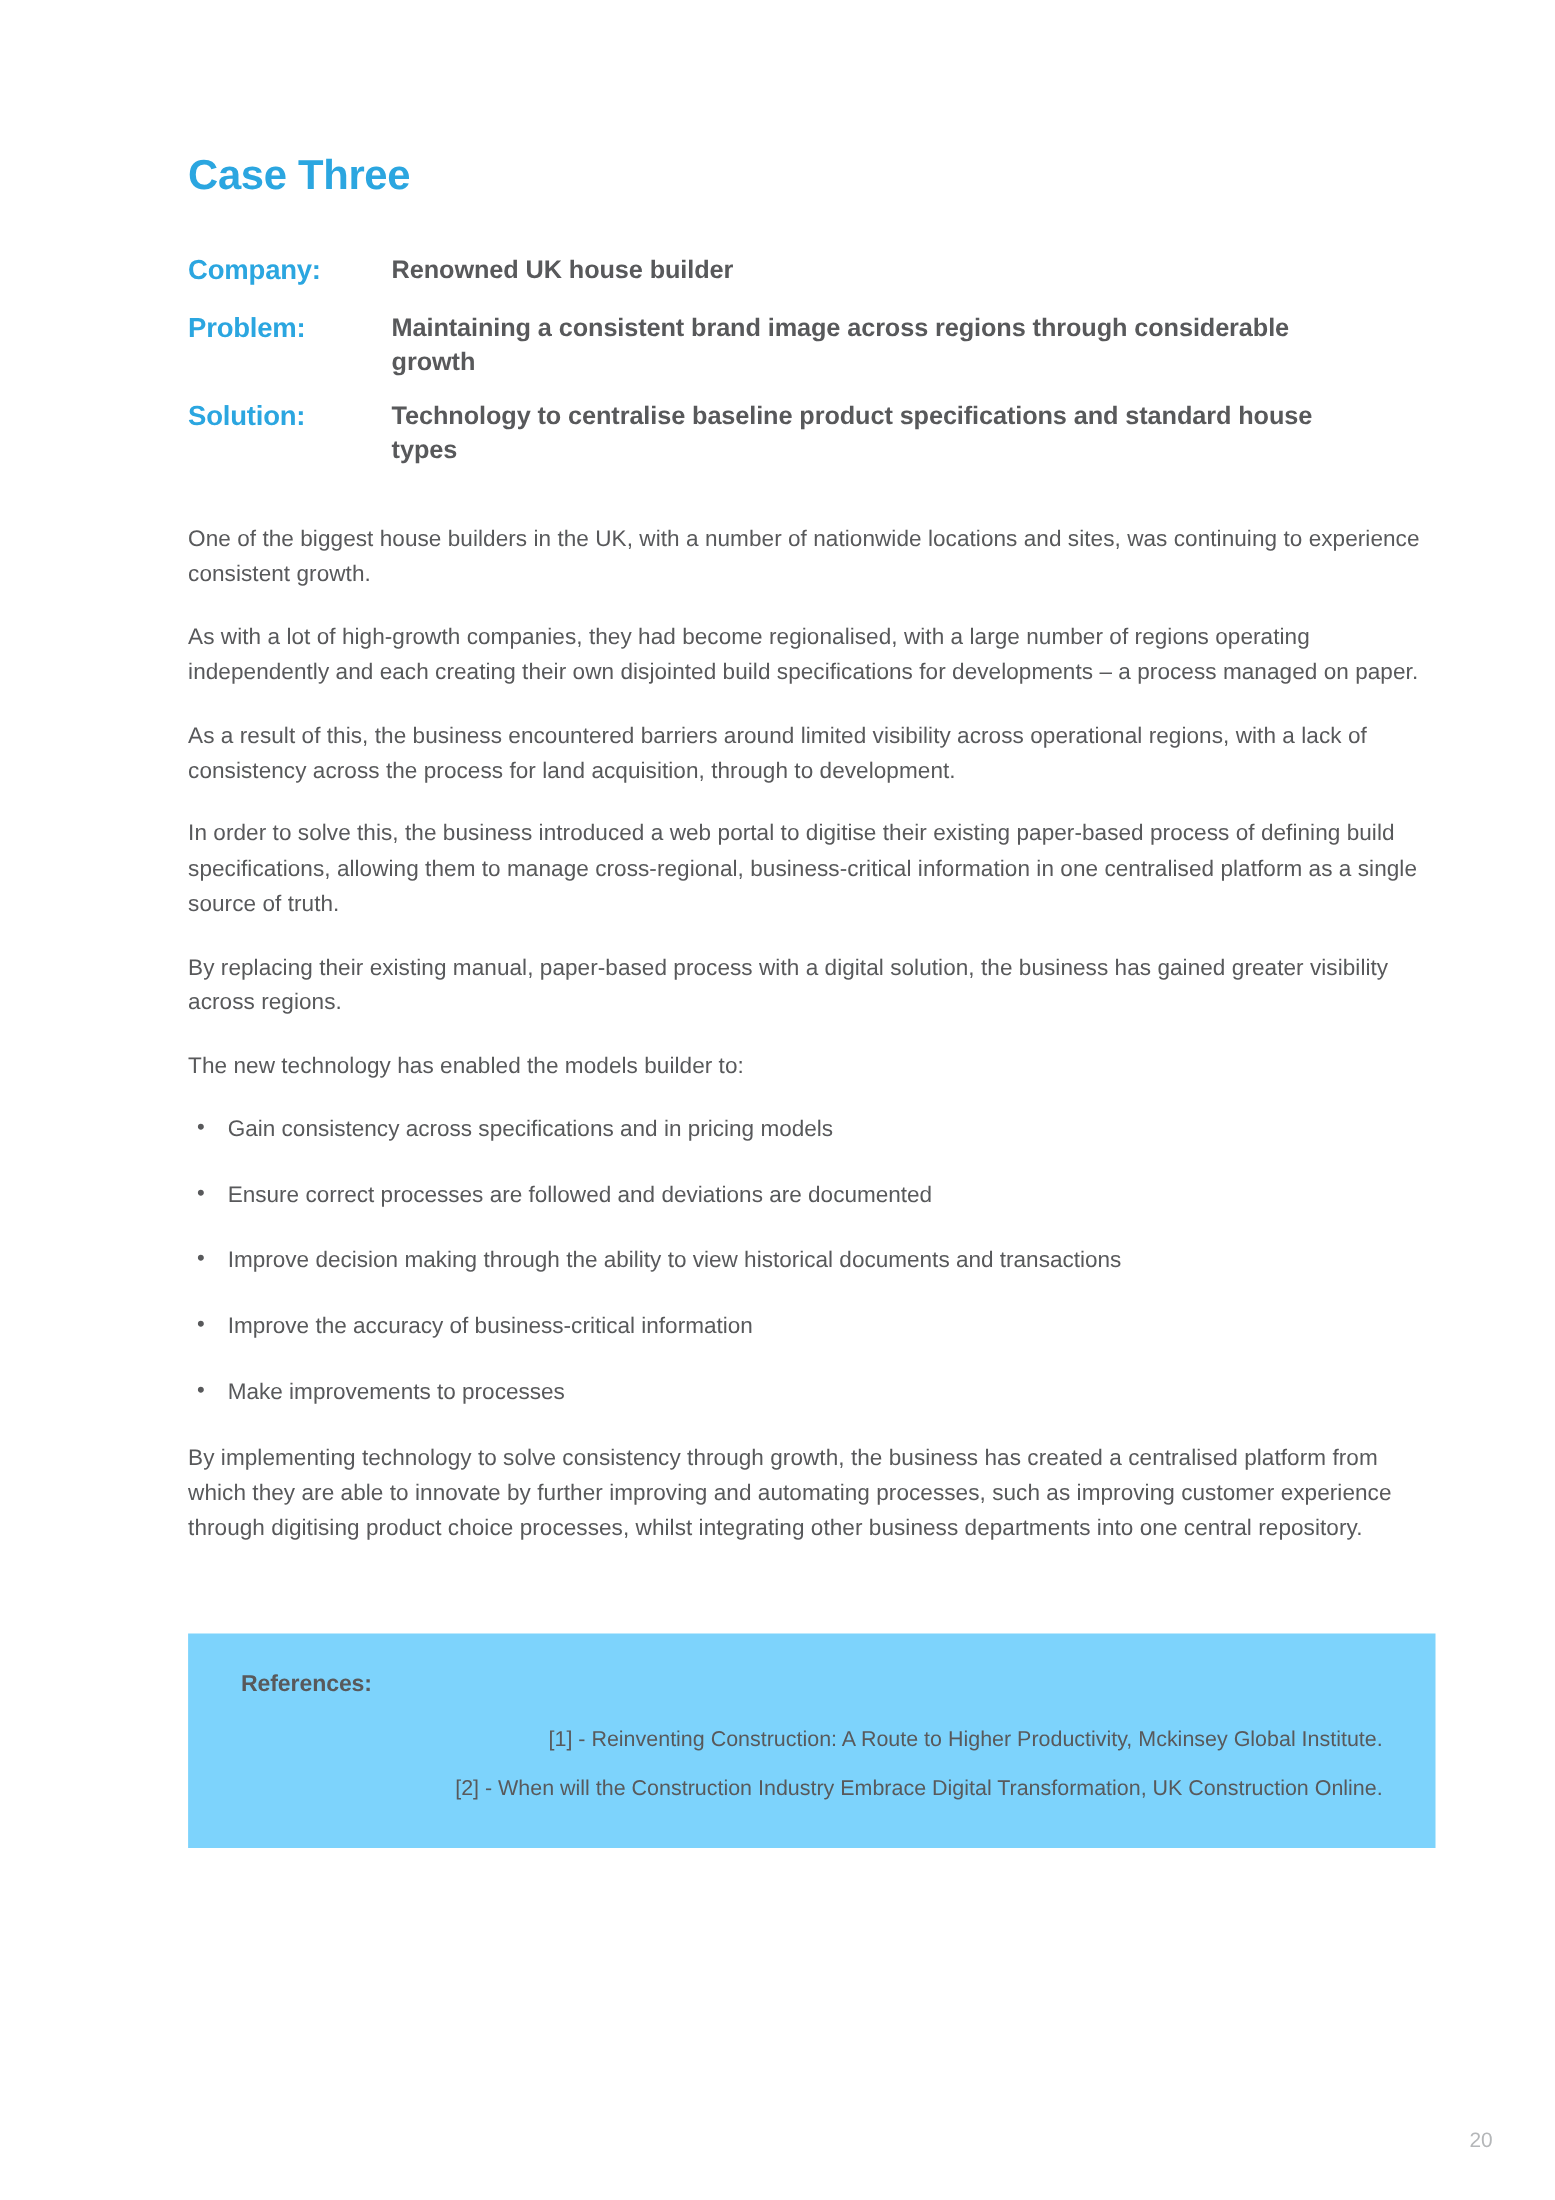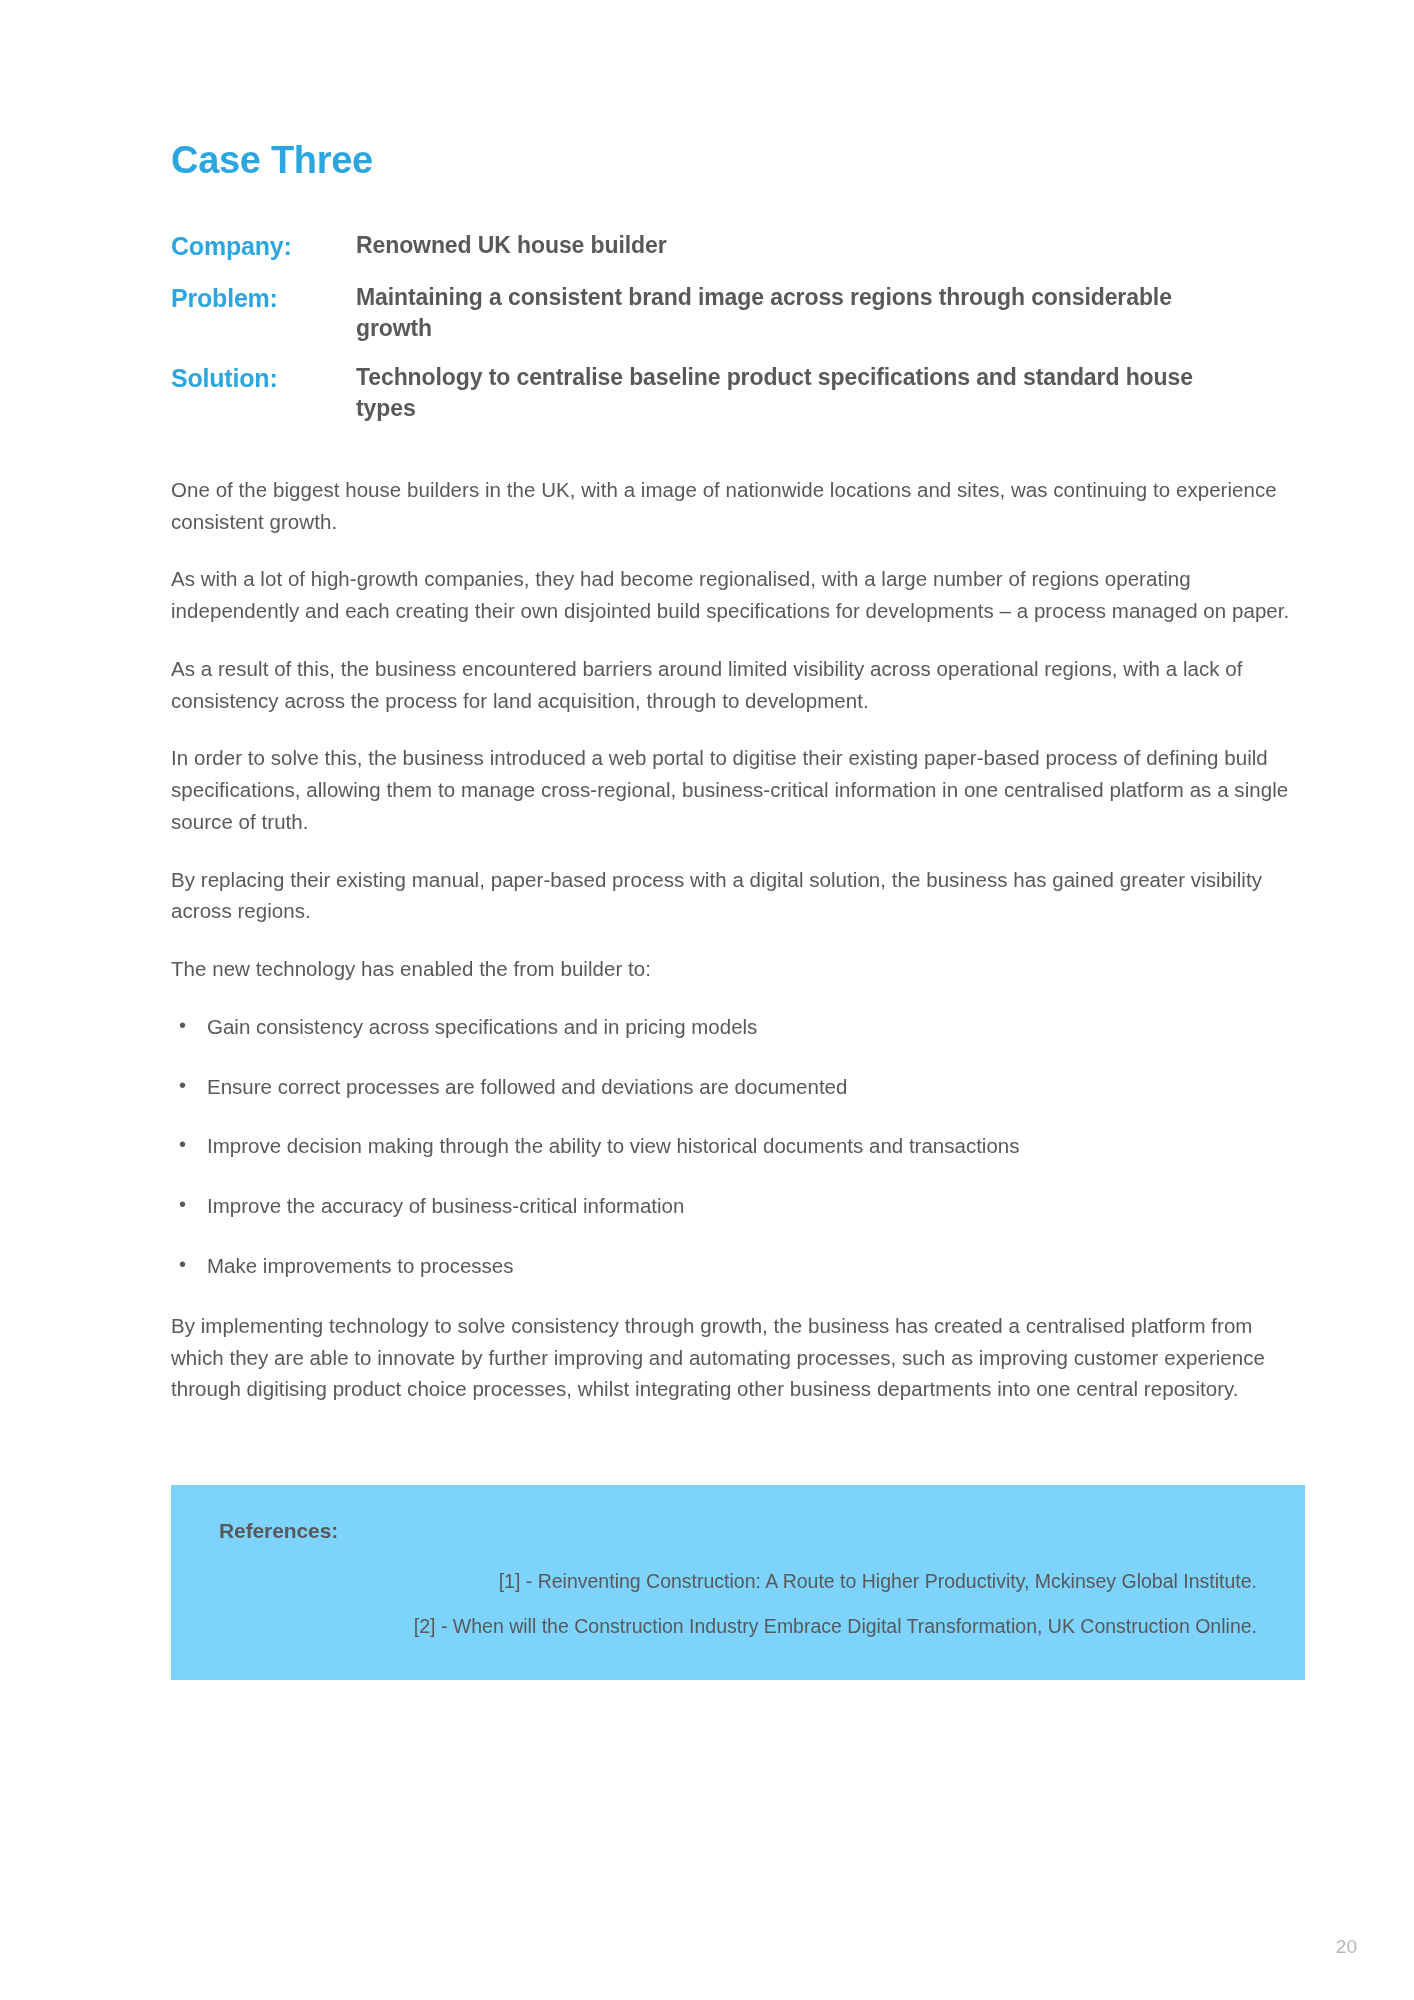--- a/index.html
+++ b/index.html
@@ -139,7 +139,7 @@
   </div>
 
   <div>
-    <p class="body-text">One of the biggest house builders in the UK, with a image of nationwide locations and sites, was continuing to experience consistent growth.</p>
+    <p class="body-text">One of the biggest house builders in the UK, with a number of nationwide locations and sites, was continuing to experience consistent growth.</p>
     <p class="body-text">As with a lot of high-growth companies, they had become regionalised, with a large number of regions operating independently and each creating their own disjointed build specifications for developments – a process managed on paper.</p>
     <p class="body-text">As a result of this, the business encountered barriers around limited visibility across operational regions, with a lack of consistency across the process for land acquisition, through to development.</p>
     <p class="body-text">In order to solve this, the business introduced a web portal to digitise their existing paper-based process of defining build specifications, allowing them to manage cross-regional, business-critical information in one centralised platform as a single source of truth.</p>

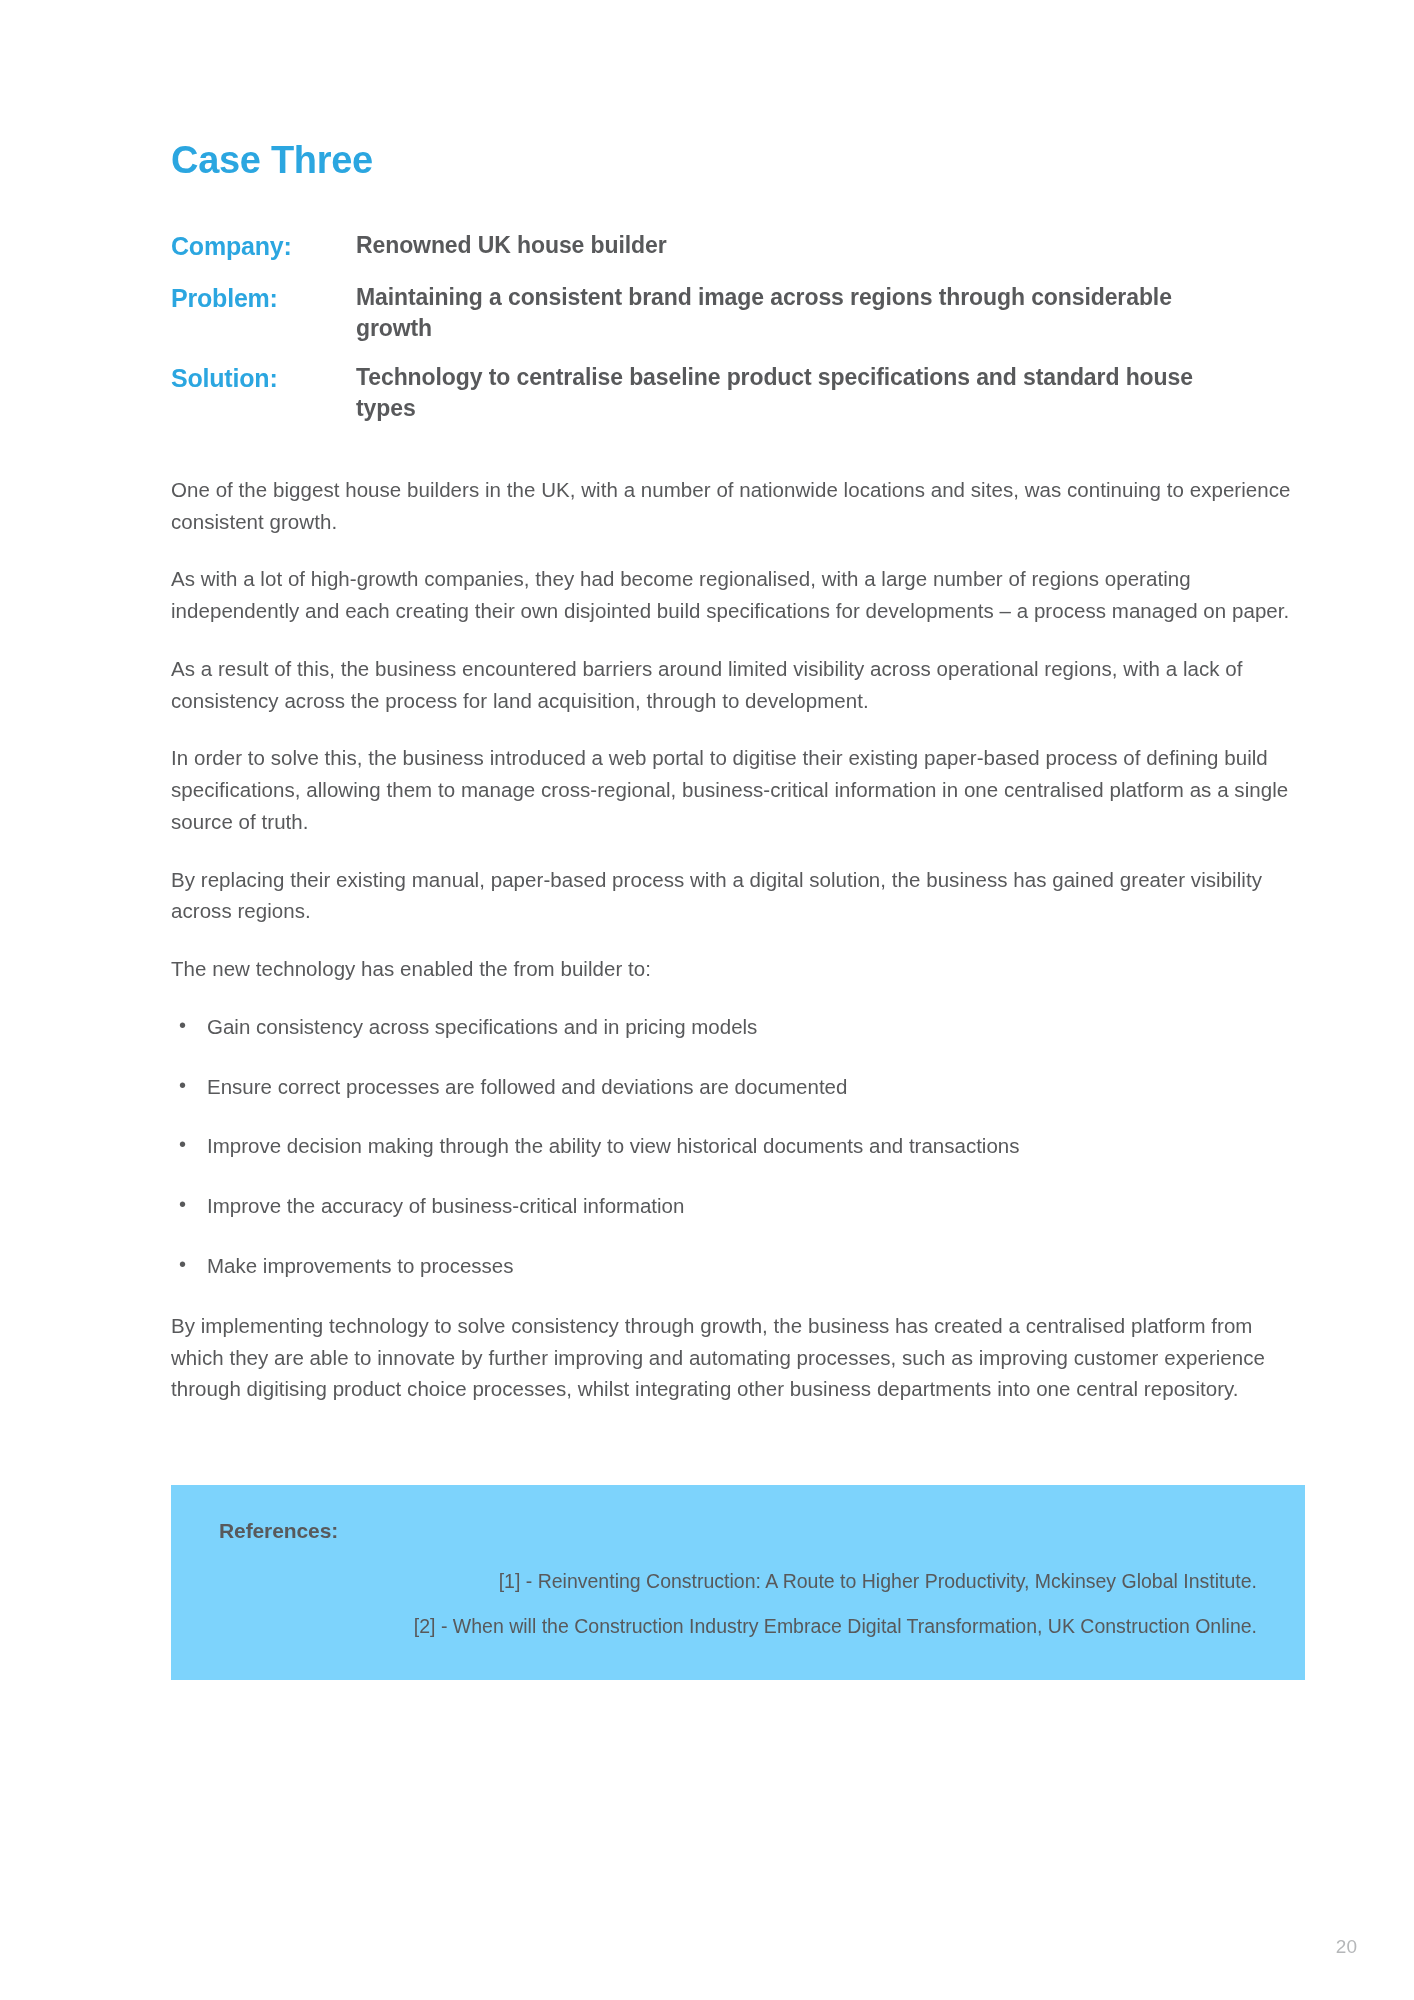--- a/index.html
+++ b/index.html
@@ -144,7 +144,7 @@
     <p class="body-text">As a result of this, the business encountered barriers around limited visibility across operational regions, with a lack of consistency across the process for land acquisition, through to development.</p>
     <p class="body-text">In order to solve this, the business introduced a web portal to digitise their existing paper-based process of defining build specifications, allowing them to manage cross-regional, business-critical information in one centralised platform as a single source of truth.</p>
     <p class="body-text">By replacing their existing manual, paper-based process with a digital solution, the business has gained greater visibility across regions.</p>
-    <p class="body-text">The new technology has enabled the from builder to:</p>
+    <p class="body-text">The new technology has enabled the models builder to:</p>
 
     <ul class="bullets">
       <li>Gain consistency across specifications and in pricing models</li>

